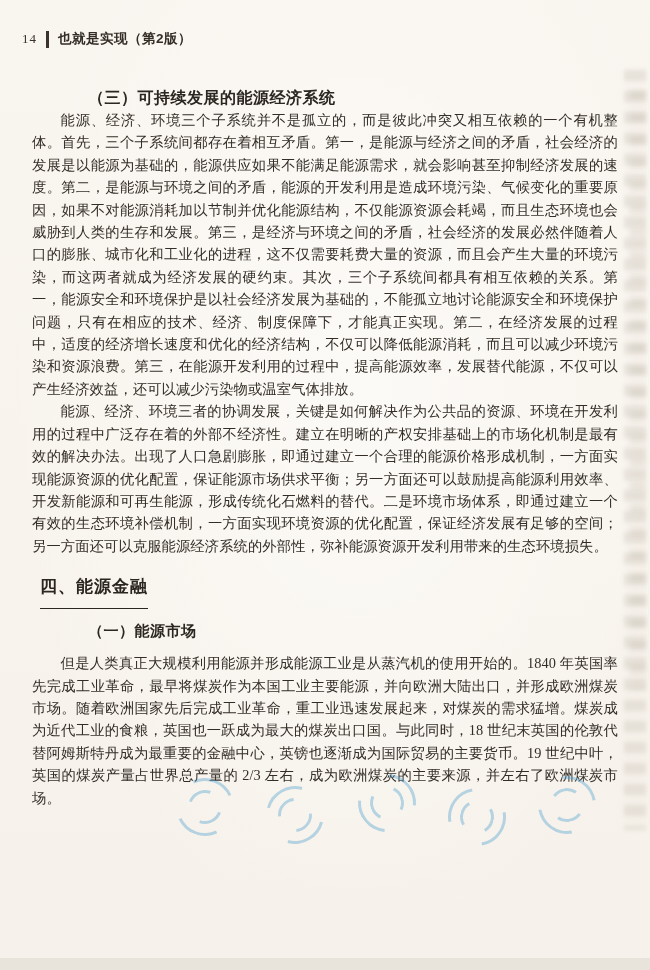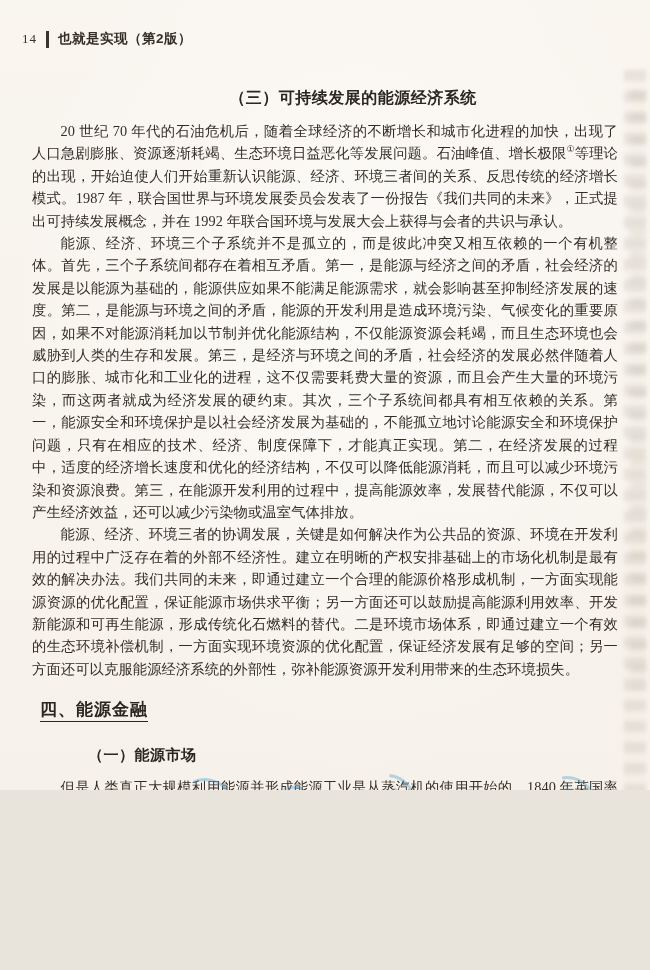--- a/index.html
+++ b/index.html
@@ -5,7 +5,7 @@
   html,body{margin:0;padding:0;background:#e8e4dc;}
   .page{
     position:relative;
-    width:650px;height:790px;
+    width:650px;height:958px;
     margin:0 auto;
     overflow:hidden;
     background:

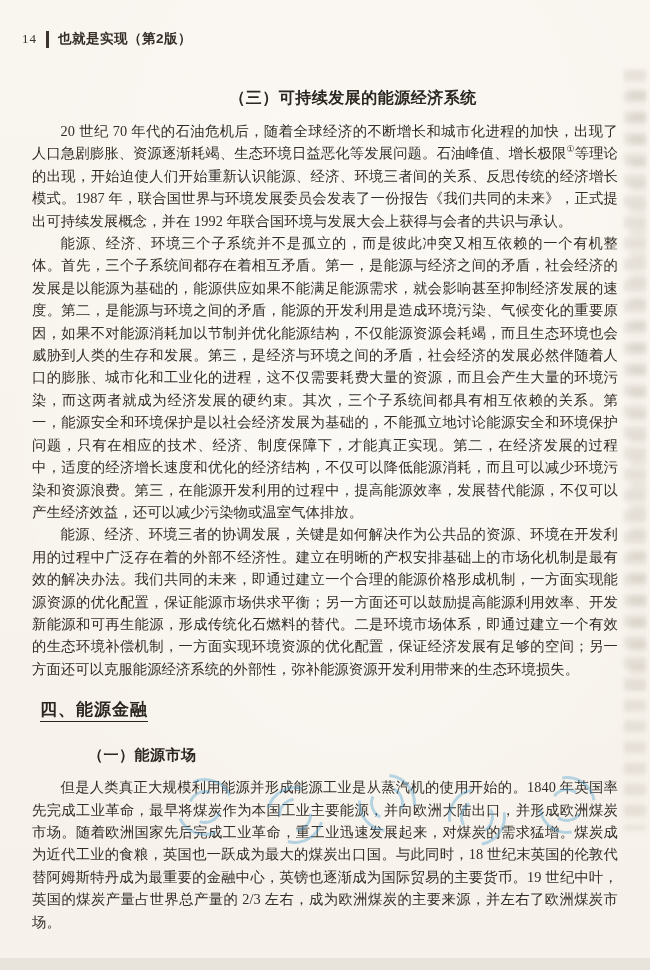--- a/index.html
+++ b/index.html
@@ -50,7 +50,7 @@
   .h3{
     font-family:"Liberation Sans","DejaVu Sans",sans-serif;
     font-weight:bold;font-size:16px;color:#2b2620;
-    margin:28px 0 0 56px;letter-spacing:0.5px;text-align:center;
+    margin:28px 0 0 56px;letter-spacing:0.5px;
   }
   p.body{
     margin:0;padding:0;

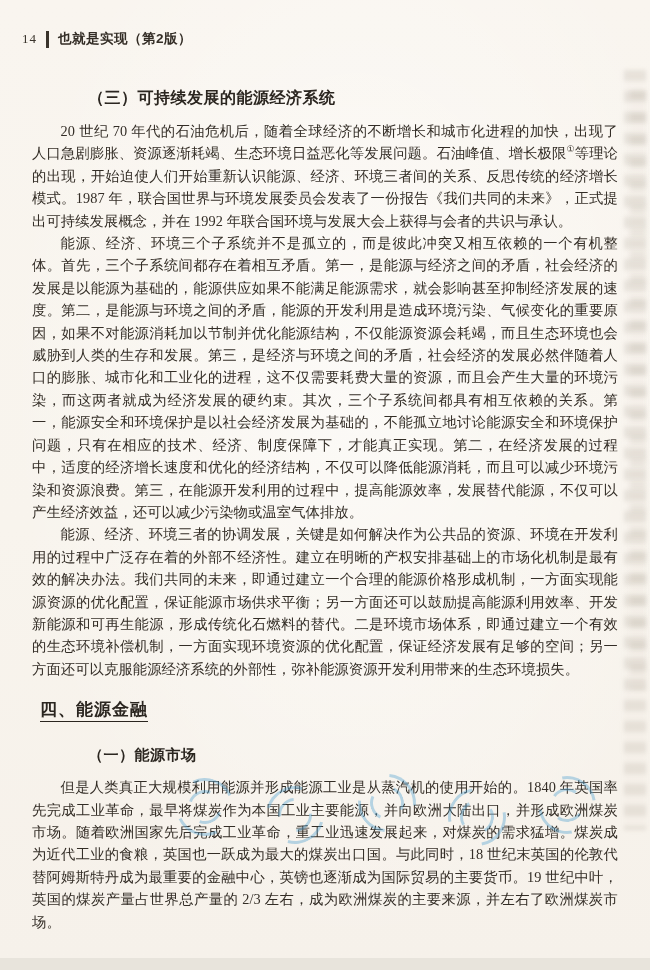--- a/index.html
+++ b/index.html
@@ -111,7 +111,6 @@
 
     <div class="h3">（三）可持续发展的能源经济系统</div>
 
-    <p class="body first"><span>20 世纪 70 年代的石油危机后，随着全球经济的不断增长和城市化进程的加快，出现了人口急剧膨胀、资源逐渐耗竭、生态环境日益恶化等发展问题。石油峰值、增长极限</span><sup class="fnref">①</sup><span>等理论的出现，开始迫使人们开始重新认识能源、经济、环境三者间的关系、反思传统的经济增长模式。1987 年，联合国世界与环境发展委员会发表了一份报告《我们共同的未来》，正式提出可持续发展概念，并在 1992 年联合国环境与发展大会上获得与会者的共识与承认。</span></p>
 
 
     <p class="body">能源、经济、环境三个子系统并不是孤立的，而是彼此冲突又相互依赖的一个有机整体。首先，三个子系统间都存在着相互矛盾。第一，是能源与经济之间的矛盾，社会经济的发展是以能源为基础的，能源供应如果不能满足能源需求，就会影响甚至抑制经济发展的速度。第二，是能源与环境之间的矛盾，能源的开发利用是造成环境污染、气候变化的重要原因，如果不对能源消耗加以节制并优化能源结构，不仅能源资源会耗竭，而且生态环境也会威胁到人类的生存和发展。第三，是经济与环境之间的矛盾，社会经济的发展必然伴随着人口的膨胀、城市化和工业化的进程，这不仅需要耗费大量的资源，而且会产生大量的环境污染，而这两者就成为经济发展的硬约束。其次，三个子系统间都具有相互依赖的关系。第一，能源安全和环境保护是以社会经济发展为基础的，不能孤立地讨论能源安全和环境保护问题，只有在相应的技术、经济、制度保障下，才能真正实现。第二，在经济发展的过程中，适度的经济增长速度和优化的经济结构，不仅可以降低能源消耗，而且可以减少环境污染和资源浪费。第三，在能源开发利用的过程中，提高能源效率，发展替代能源，不仅可以产生经济效益，还可以减少污染物或温室气体排放。</p>

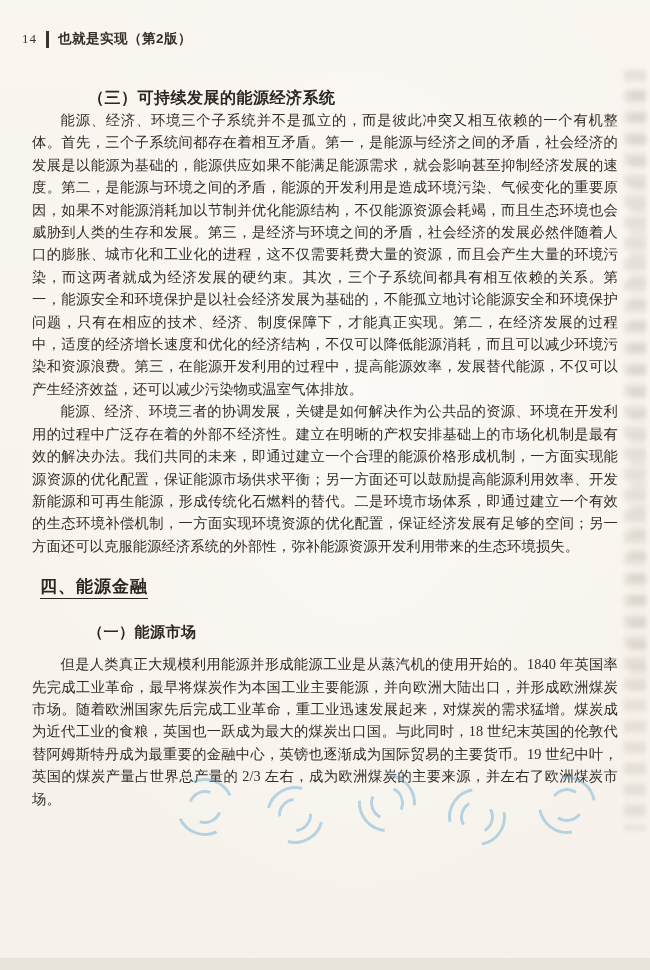--- a/index.html
+++ b/index.html
@@ -115,7 +115,7 @@
 
     <p class="body">能源、经济、环境三个子系统并不是孤立的，而是彼此冲突又相互依赖的一个有机整体。首先，三个子系统间都存在着相互矛盾。第一，是能源与经济之间的矛盾，社会经济的发展是以能源为基础的，能源供应如果不能满足能源需求，就会影响甚至抑制经济发展的速度。第二，是能源与环境之间的矛盾，能源的开发利用是造成环境污染、气候变化的重要原因，如果不对能源消耗加以节制并优化能源结构，不仅能源资源会耗竭，而且生态环境也会威胁到人类的生存和发展。第三，是经济与环境之间的矛盾，社会经济的发展必然伴随着人口的膨胀、城市化和工业化的进程，这不仅需要耗费大量的资源，而且会产生大量的环境污染，而这两者就成为经济发展的硬约束。其次，三个子系统间都具有相互依赖的关系。第一，能源安全和环境保护是以社会经济发展为基础的，不能孤立地讨论能源安全和环境保护问题，只有在相应的技术、经济、制度保障下，才能真正实现。第二，在经济发展的过程中，适度的经济增长速度和优化的经济结构，不仅可以降低能源消耗，而且可以减少环境污染和资源浪费。第三，在能源开发利用的过程中，提高能源效率，发展替代能源，不仅可以产生经济效益，还可以减少污染物或温室气体排放。</p>
 
-    <p class="body">能源、经济、环境三者的协调发展，关键是如何解决作为公共品的资源、环境在开发利用的过程中广泛存在着的外部不经济性。建立在明晰的产权安排基础上的市场化机制是最有效的解决办法。我们共同的未来，即通过建立一个合理的能源价格形成机制，一方面实现能源资源的优化配置，保证能源市场供求平衡；另一方面还可以鼓励提高能源利用效率、开发新能源和可再生能源，形成传统化石燃料的替代。二是环境市场体系，即通过建立一个有效的生态环境补偿机制，一方面实现环境资源的优化配置，保证经济发展有足够的空间；另一方面还可以克服能源经济系统的外部性，弥补能源资源开发利用带来的生态环境损失。</p>
+    <p class="body">能源、经济、环境三者的协调发展，关键是如何解决作为公共品的资源、环境在开发利用的过程中广泛存在着的外部不经济性。建立在明晰的产权安排基础上的市场化机制是最有效的解决办法。出现了人口急剧膨胀，即通过建立一个合理的能源价格形成机制，一方面实现能源资源的优化配置，保证能源市场供求平衡；另一方面还可以鼓励提高能源利用效率、开发新能源和可再生能源，形成传统化石燃料的替代。二是环境市场体系，即通过建立一个有效的生态环境补偿机制，一方面实现环境资源的优化配置，保证经济发展有足够的空间；另一方面还可以克服能源经济系统的外部性，弥补能源资源开发利用带来的生态环境损失。</p>
 
     <div class="h4wrap">
       <span class="h4">四、能源金融</span>

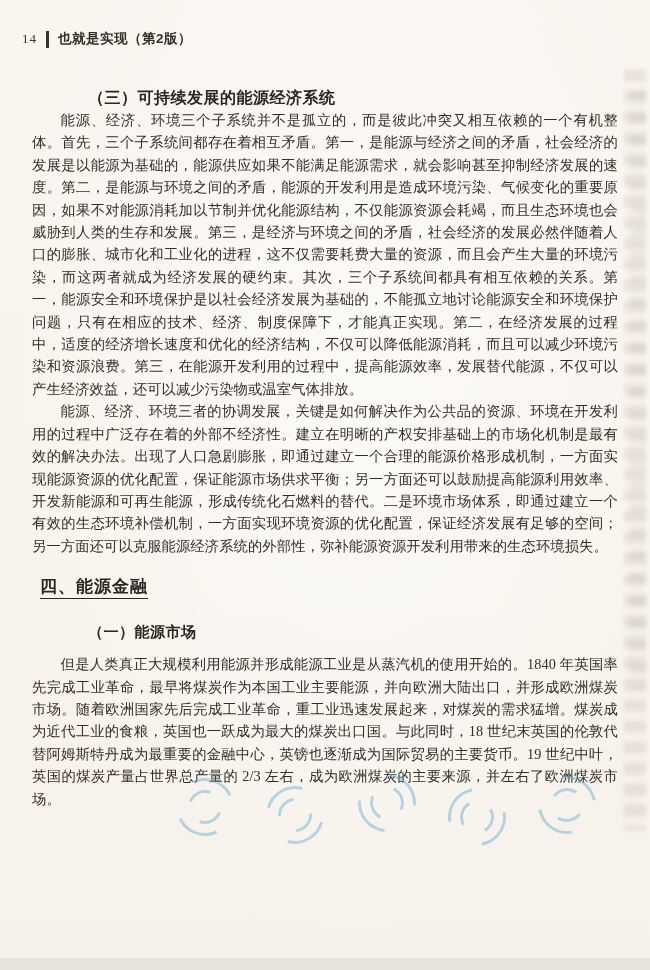--- a/index.html
+++ b/index.html
@@ -68,7 +68,7 @@
     font-family:"Liberation Sans","DejaVu Sans",sans-serif;
     font-weight:bold;font-size:17px;color:#2b2620;
     border-bottom:1.6px solid #2b2620;
-    padding-bottom:0;letter-spacing:1px;
+    padding-bottom:10px;letter-spacing:1px;
   }
   .h4sub{
     font-family:"Liberation Sans","DejaVu Sans",sans-serif;

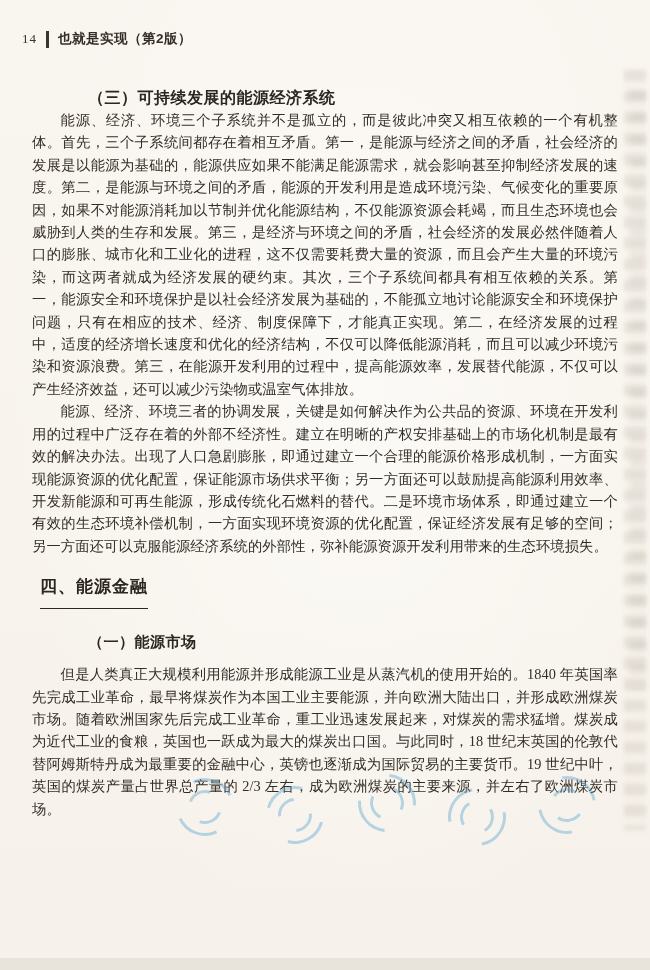--- a/index.html
+++ b/index.html
@@ -73,7 +73,7 @@
   .h4sub{
     font-family:"Liberation Sans","DejaVu Sans",sans-serif;
     font-weight:bold;font-size:15px;color:#2b2620;
-    margin:24px 0 0 56px;letter-spacing:0.5px;
+    margin:13px 0 0 56px;letter-spacing:0.5px;
   }
   
   .watermark{

